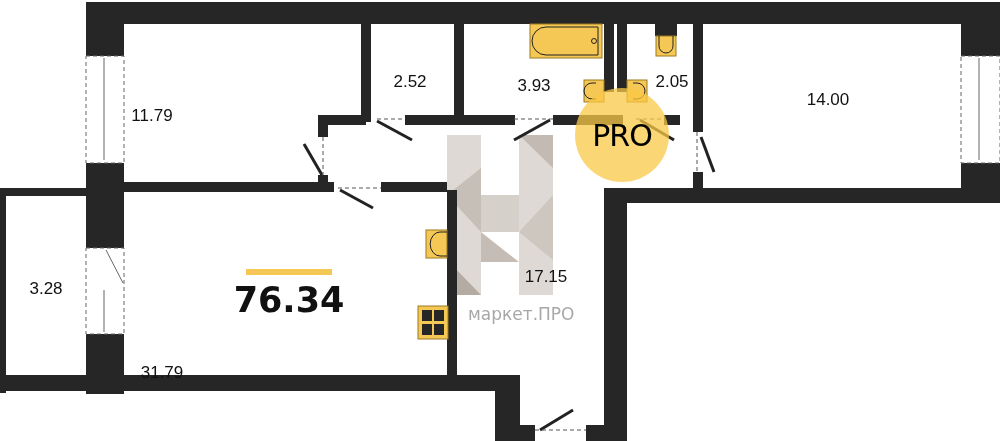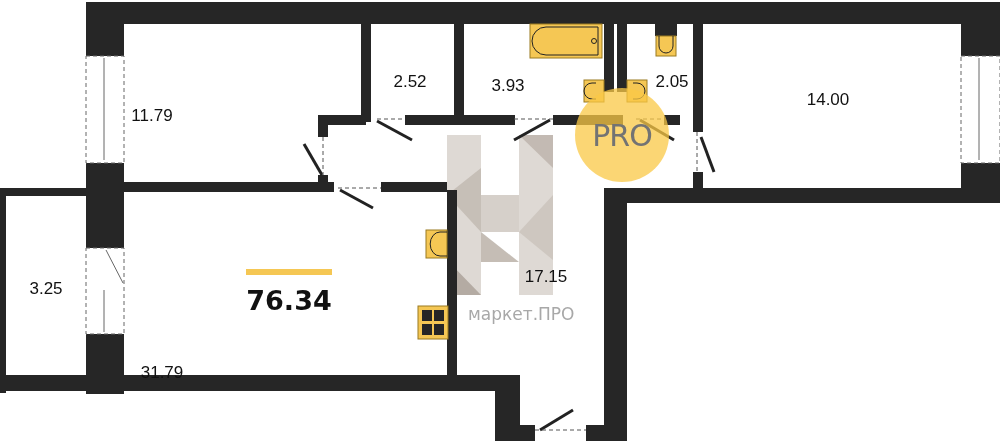--- a/index.html
+++ b/index.html
@@ -147,7 +147,7 @@
 
 <div class="room-label" style="left:152px;top:116px">11.79</div>
 <div class="room-label" style="left:410px;top:82px">2.52</div>
-<div class="room-label" style="left:508px;top:86px">3.93</div>
+<div class="room-label" style="left:534px;top:86px">3.93</div>
 <div class="room-label" style="left:672px;top:82px">2.05</div>
 <div class="room-label" style="left:828px;top:100px">14.00</div>
 <div class="room-label" style="left:46px;top:289px">3.25</div>

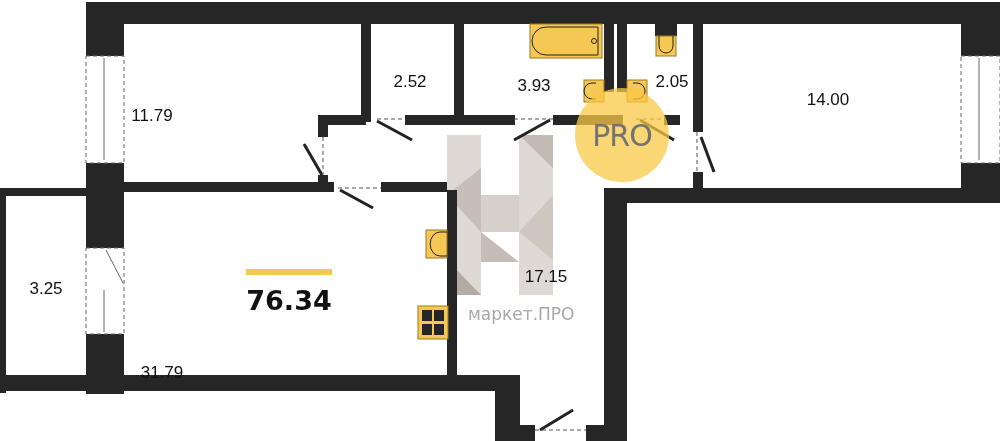--- a/index.html
+++ b/index.html
@@ -10,7 +10,7 @@
   .total-bar{position:absolute;left:246px;top:269px;width:86px;height:6px;background:#f5c754;}
   .watermark-text{position:absolute;left:448px;top:314px;transform:translateY(-50%);font-family:"DejaVu Sans",sans-serif;font-size:17px;color:#a8a8a8;margin-left:20px;}
   .pro-badge{position:absolute;left:575px;top:88px;width:94px;height:94px;border-radius:50%;background:rgba(250,200,70,0.75);display:flex;align-items:center;justify-content:center;}
-  .pro-badge span{font-family:"DejaVu Sans",sans-serif;font-size:30px;color:#737373;letter-spacing:-1px;}
+  .pro-badge span{font-family:"DejaVu Sans",sans-serif;font-size:30px;color:#000000;letter-spacing:-1px;}
 </style>
 </head>
 <body>

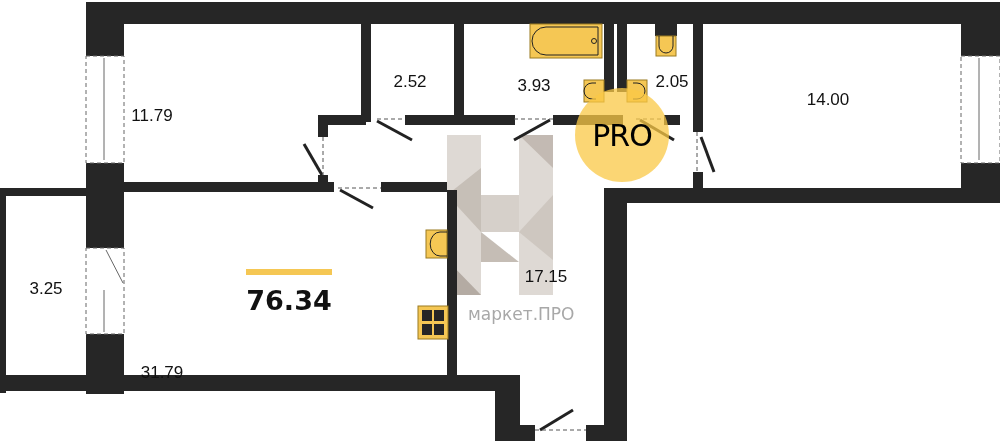--- a/index.html
+++ b/index.html
@@ -150,7 +150,7 @@
 <div class="room-label" style="left:534px;top:86px">3.93</div>
 <div class="room-label" style="left:672px;top:82px">2.05</div>
 <div class="room-label" style="left:828px;top:100px">14.00</div>
-<div class="room-label" style="left:46px;top:289px">3.25</div>
+<div class="room-label" style="left:46px;top:289px">3.28</div>
 <div class="room-label" style="left:162px;top:373px">31.79</div>
 <div class="room-label" style="left:546px;top:277px">17.15</div>
 

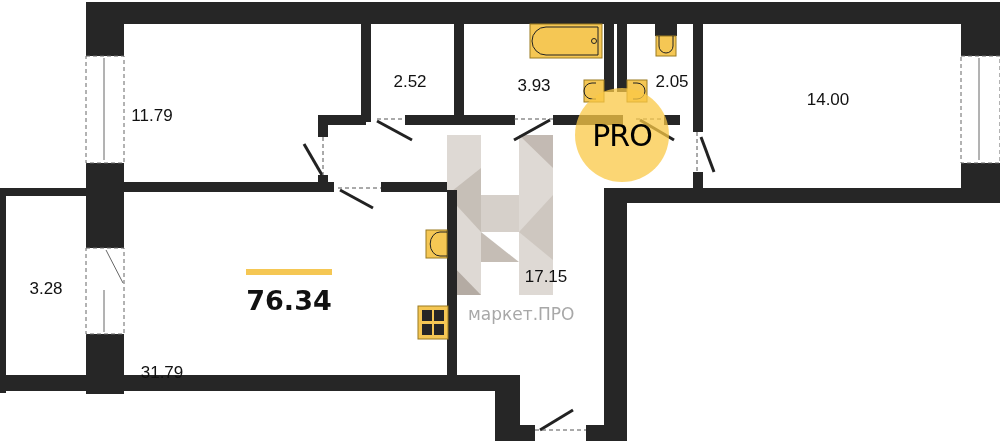--- a/index.html
+++ b/index.html
@@ -6,7 +6,7 @@
   body{width:1000px;height:441px;overflow:hidden;position:relative;font-family:"DejaVu Sans","Liberation Sans",sans-serif;}
   #plan{position:absolute;left:0;top:0;width:1000px;height:441px;}
   .room-label{position:absolute;font-family:"Liberation Sans","DejaVu Sans",sans-serif;font-size:17px;color:#111;transform:translate(-50%,-50%);white-space:nowrap;text-align:center;}
-  .total-area{position:absolute;left:289px;top:300px;transform:translate(-50%,-50%);font-family:"DejaVu Sans",sans-serif;font-weight:bold;font-size:27px;color:#111;}
+  .total-area{position:absolute;left:289px;top:300px;transform:translate(-50%,-50%);font-family:"DejaVu Sans",sans-serif;font-weight:bold;font-size:35px;color:#111;}
   .total-bar{position:absolute;left:246px;top:269px;width:86px;height:6px;background:#f5c754;}
   .watermark-text{position:absolute;left:448px;top:314px;transform:translateY(-50%);font-family:"DejaVu Sans",sans-serif;font-size:17px;color:#a8a8a8;margin-left:20px;}
   .pro-badge{position:absolute;left:575px;top:88px;width:94px;height:94px;border-radius:50%;background:rgba(250,200,70,0.75);display:flex;align-items:center;justify-content:center;}

